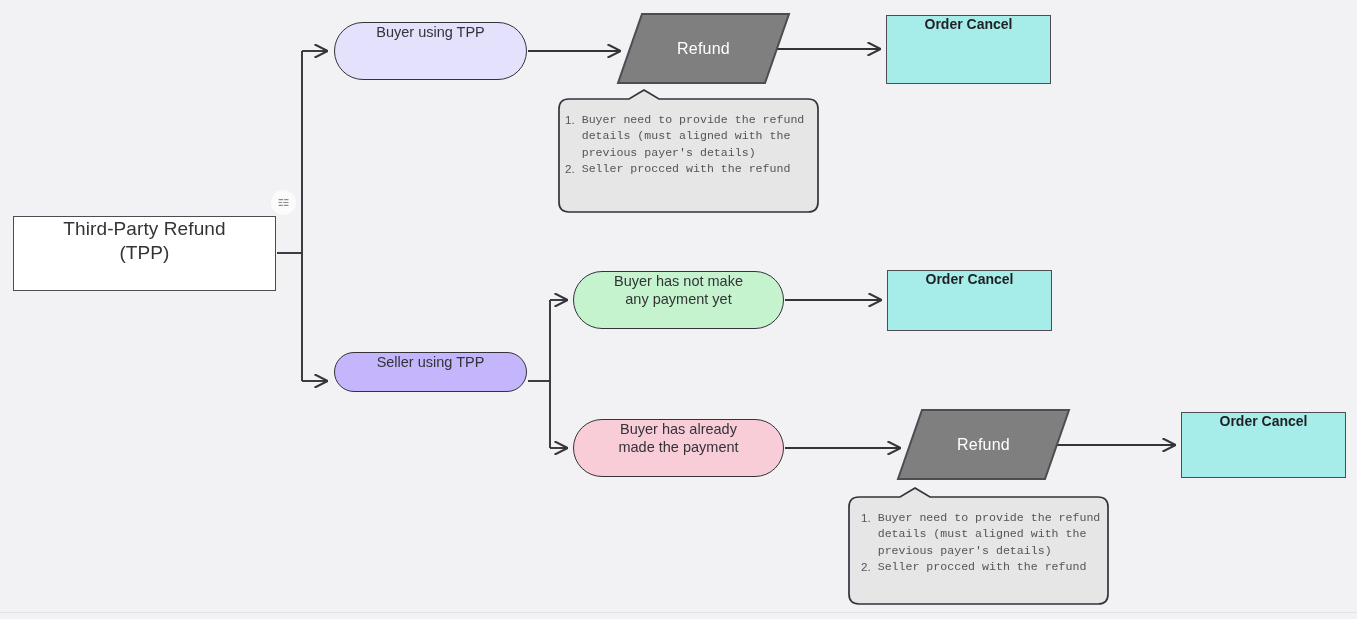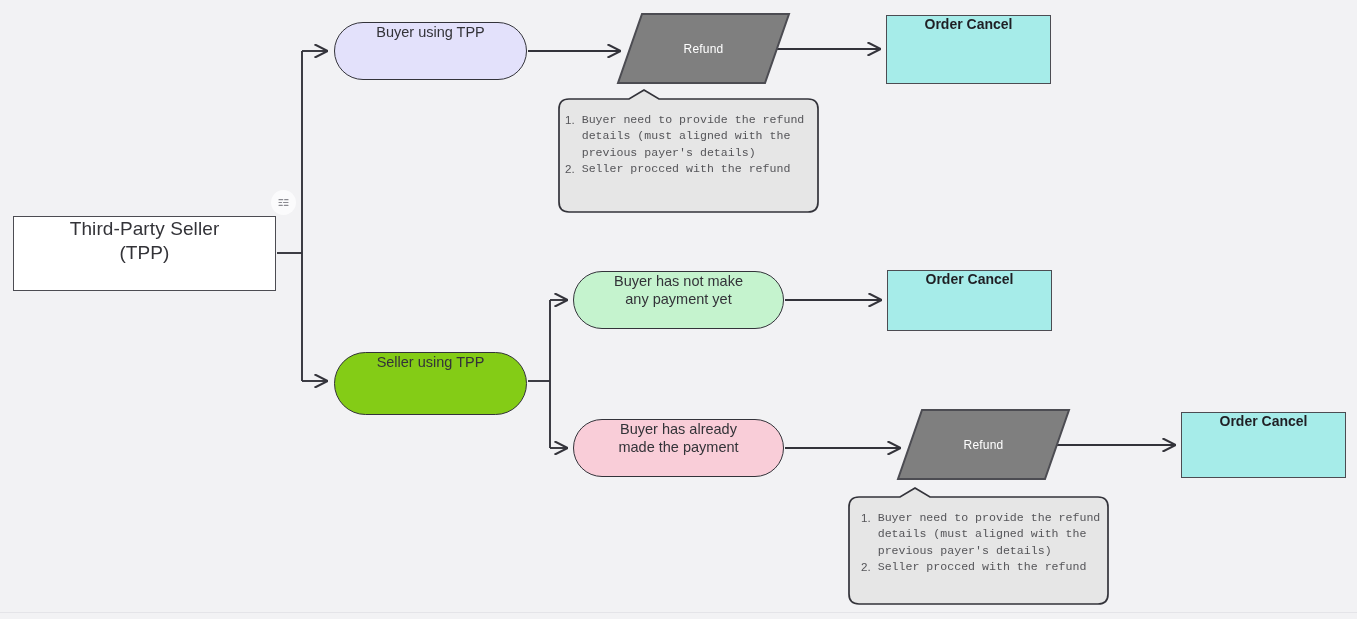--- a/index.html
+++ b/index.html
@@ -104,7 +104,7 @@
     align-items: center;
     justify-content: center;
     color: #ffffff;
-    font-size: 12px;
+    font-size: 16px;
     letter-spacing: .2px;
     pointer-events: none;
   }

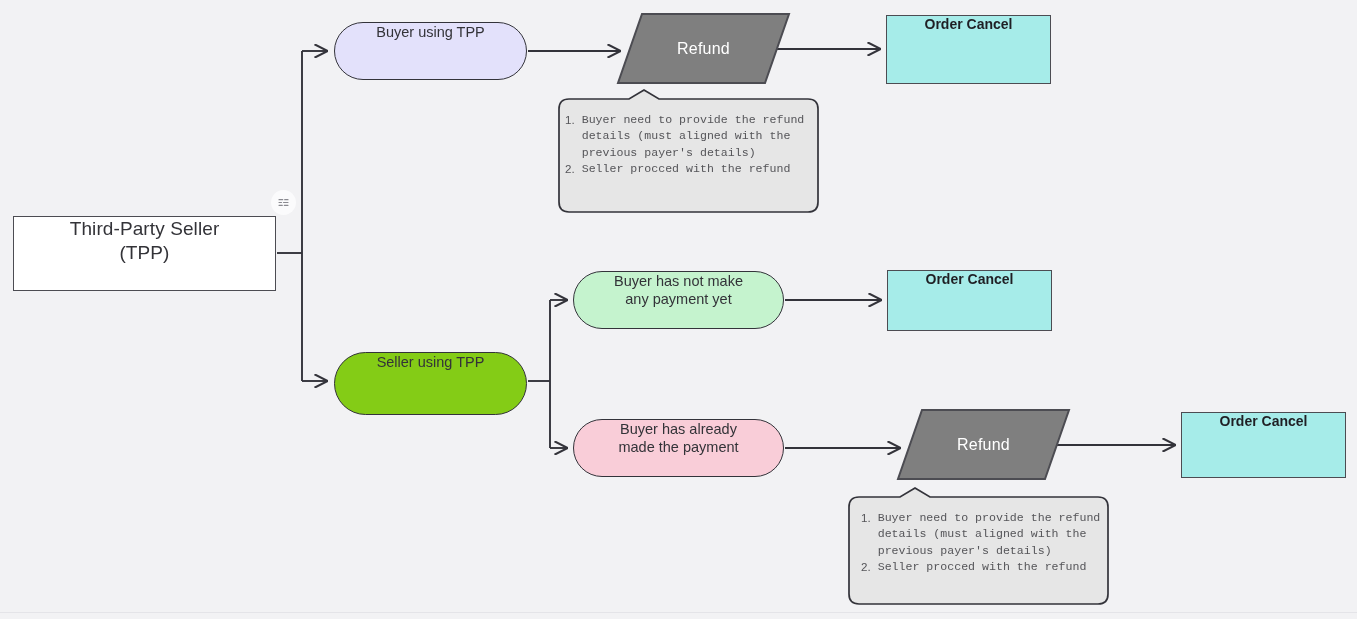--- a/index.html
+++ b/index.html
@@ -202,7 +202,7 @@
 
   <div class="node n-root">
     <div>
-      <span>Third-Party Seller</span><br>
+      <span>Third-Party Refund</span><br>
       <span>(TPP)</span>
     </div>
   </div>

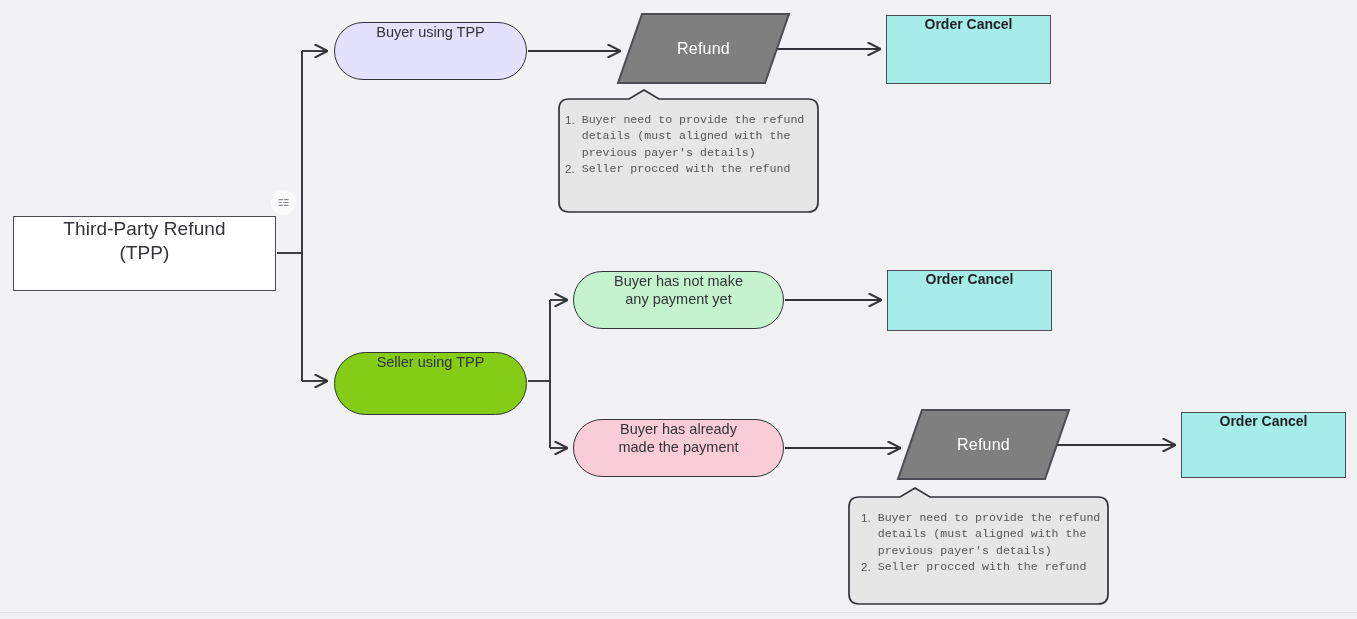--- a/index.html
+++ b/index.html
@@ -64,8 +64,8 @@
     left: 334px;
     top: 352px;
     width: 193px;
-    height: 63px;
-    background: #84cc16;
+    height: 40px;
+    background: #c4b5fd;
   }
   .n-no-payment {
     left: 573px;

